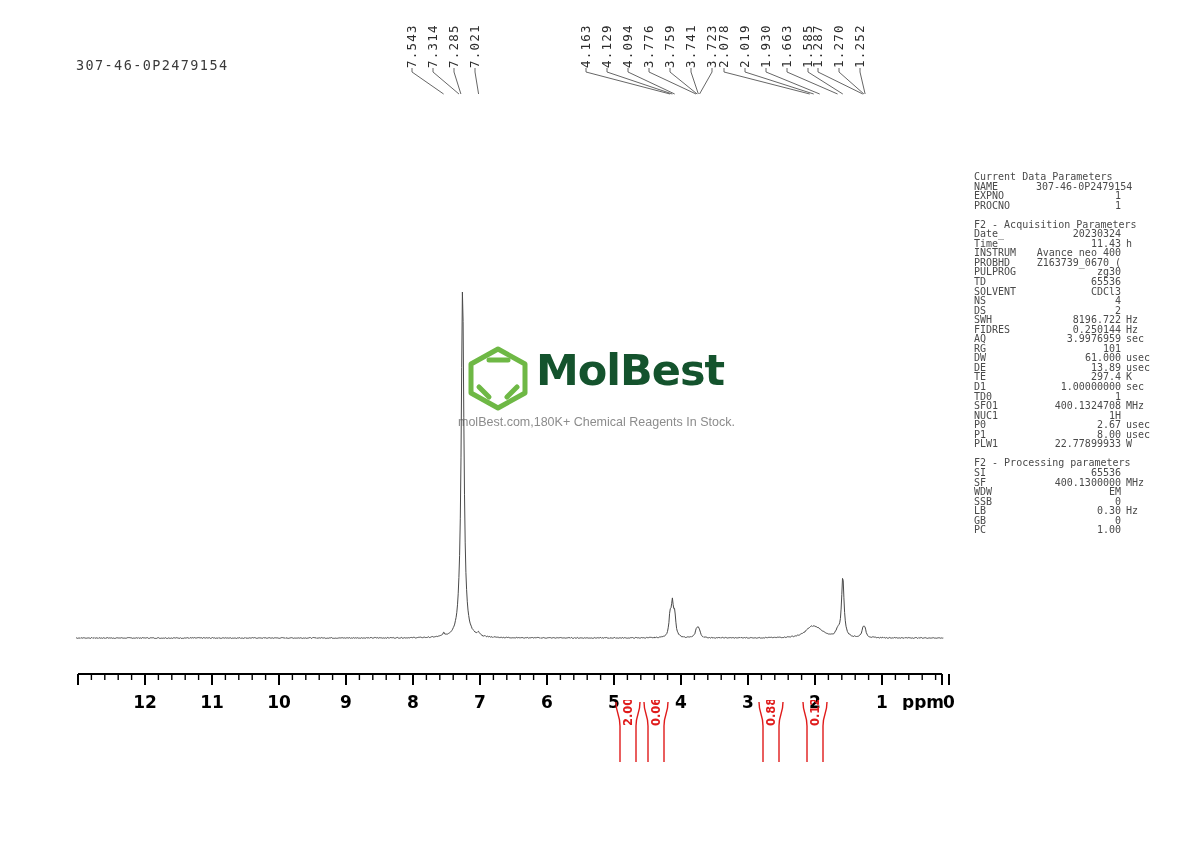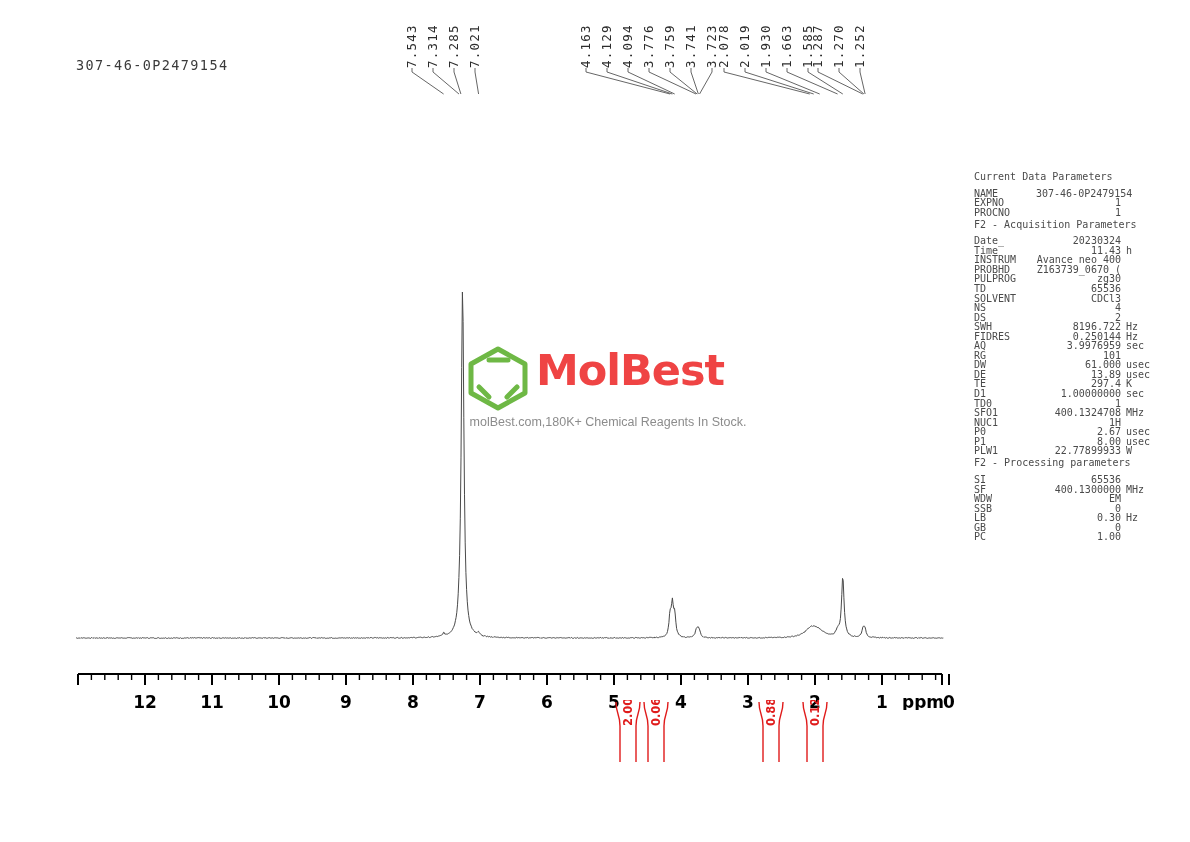--- a/index.html
+++ b/index.html
@@ -39,7 +39,7 @@
   .param-row{display:block;height:9.55px;}
   .param-head{display:block;height:9.55px;}
   .param-gap{display:block;height:9.55px;}
-  .pk{display:inline-block;width:62px;margin-top:7px;}
+  .pk{display:inline-block;width:62px;}
   .pv{display:inline-block;width:85px;text-align:right;}
   .pu{display:inline-block;padding-left:5px;}
 

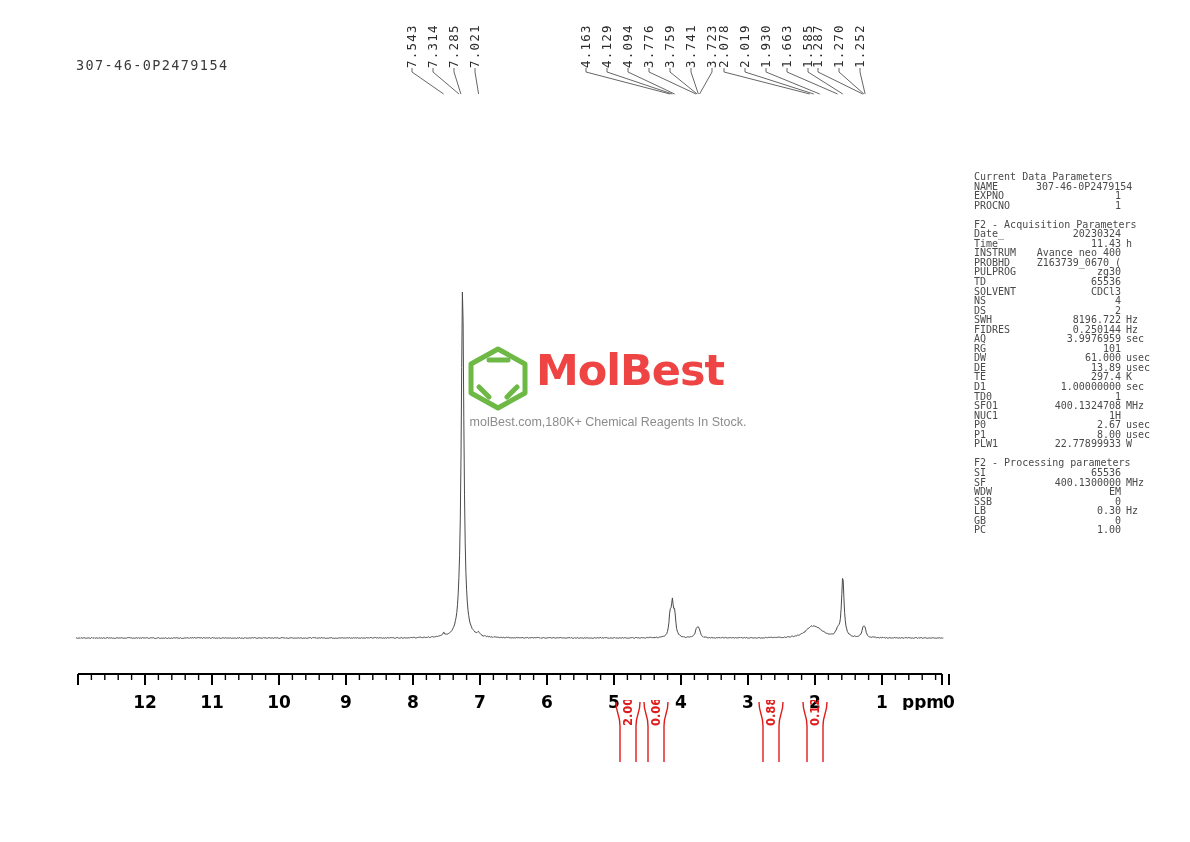--- a/index.html
+++ b/index.html
@@ -48,7 +48,7 @@
   #molbest-word{
     position:absolute;left:72px;top:4px;
     font-family:"DejaVu Sans","Liberation Sans",sans-serif;
-    font-size:43px;font-weight:bold;color:#ef4444;letter-spacing:-1px;
+    font-size:43px;font-weight:bold;color:#14532d;letter-spacing:-1px;
   }
   #molbest-tagline{
     position:absolute;left:-6px;top:74px;width:300px;text-align:center;

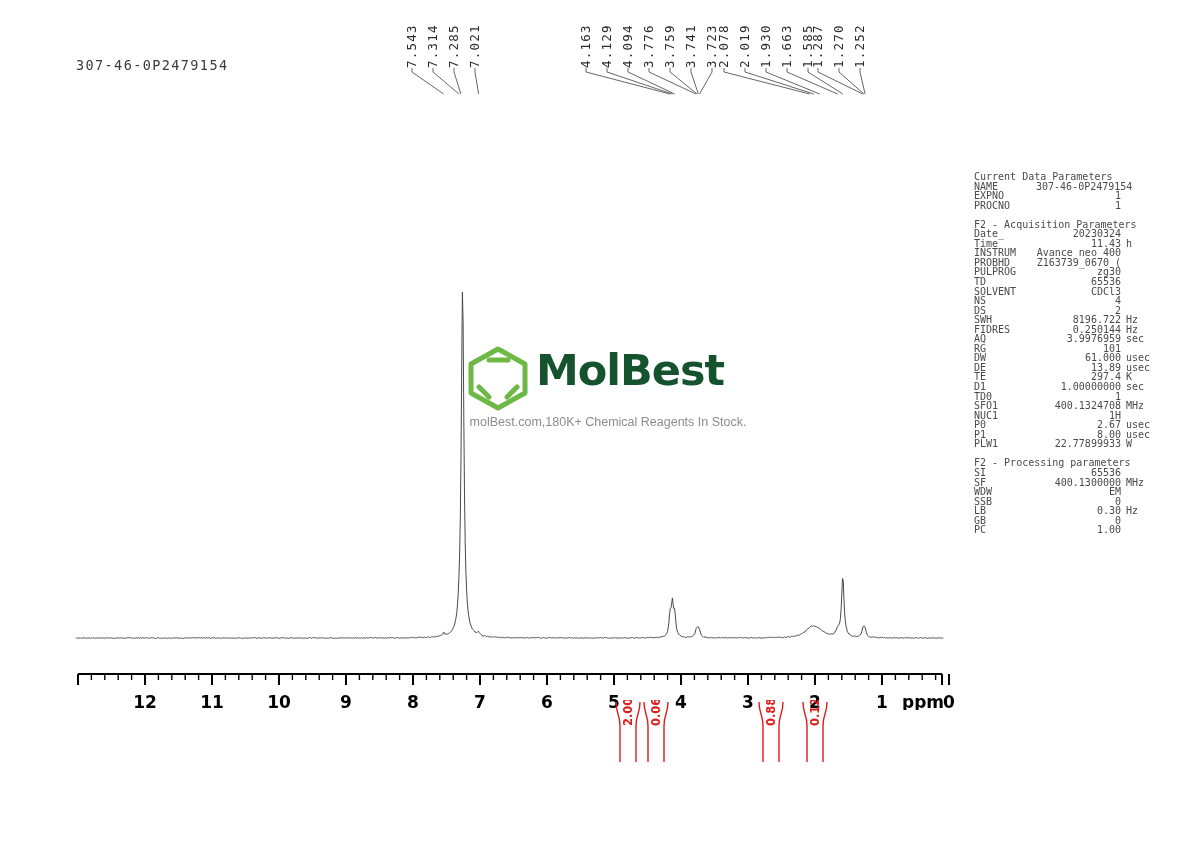--- a/index.html
+++ b/index.html
@@ -51,7 +51,7 @@
     font-size:43px;font-weight:bold;color:#14532d;letter-spacing:-1px;
   }
   #molbest-tagline{
-    position:absolute;left:-6px;top:74px;width:300px;text-align:center;
+    position:absolute;left:-6px;top:74px;width:300px;text-align:left;
     font-family:"Liberation Sans",sans-serif;font-size:12.5px;color:#8c8c8c;
   }
 

